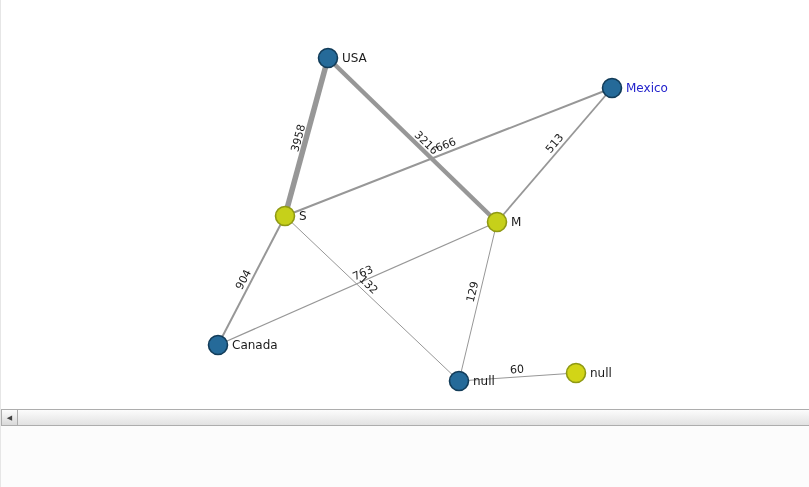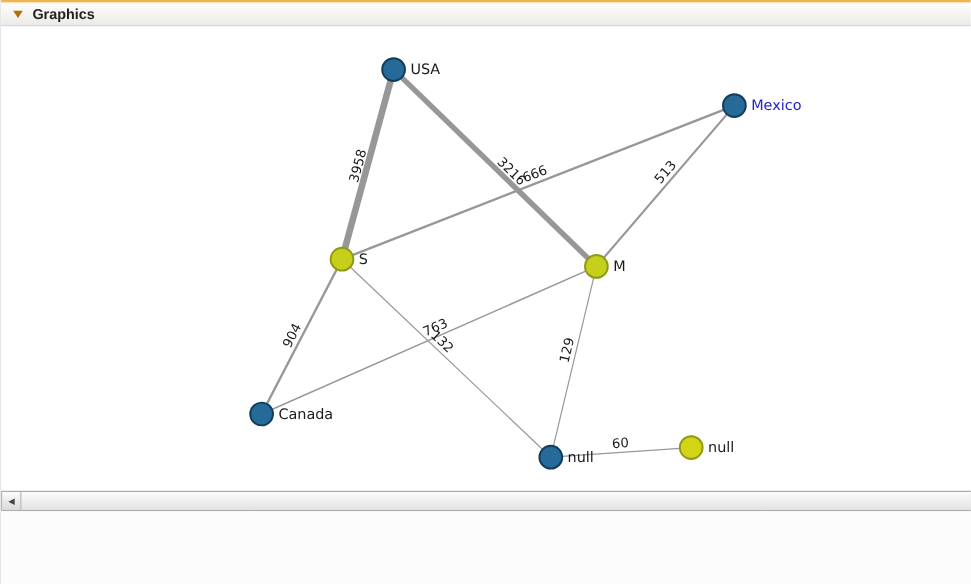--- a/index.html
+++ b/index.html
@@ -35,10 +35,6 @@
 
 <div class="app">
 
-  <div class="header">
-    <span class="disclosure"></span>
-    <span class="header-title">Graphics</span>
-  </div>
 
   <svg id="graph-svg" width="809" height="387">
       <line x1="327" y1="36" x2="284" y2="194" stroke="#979797" stroke-width="5.5"></line>

